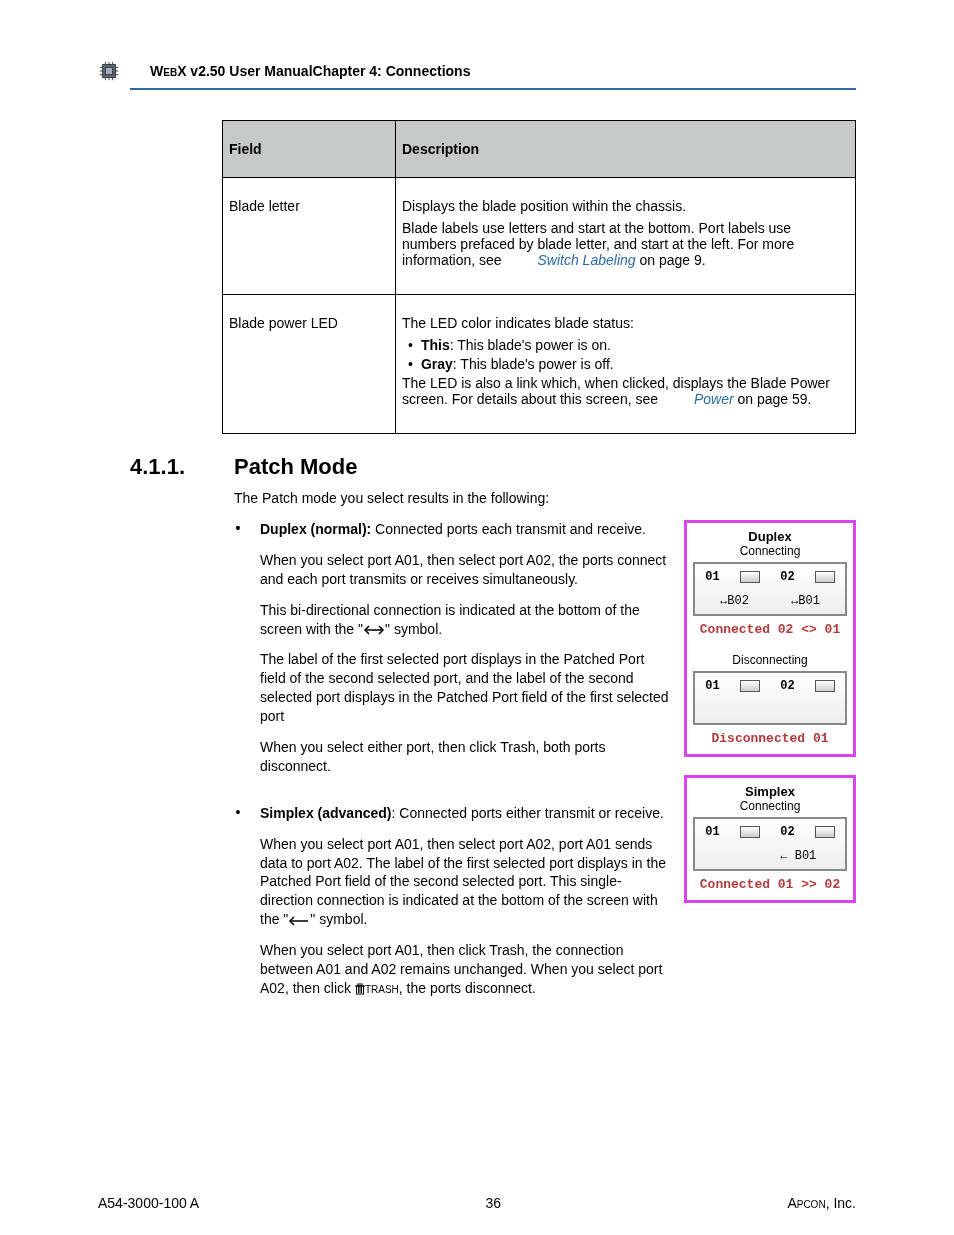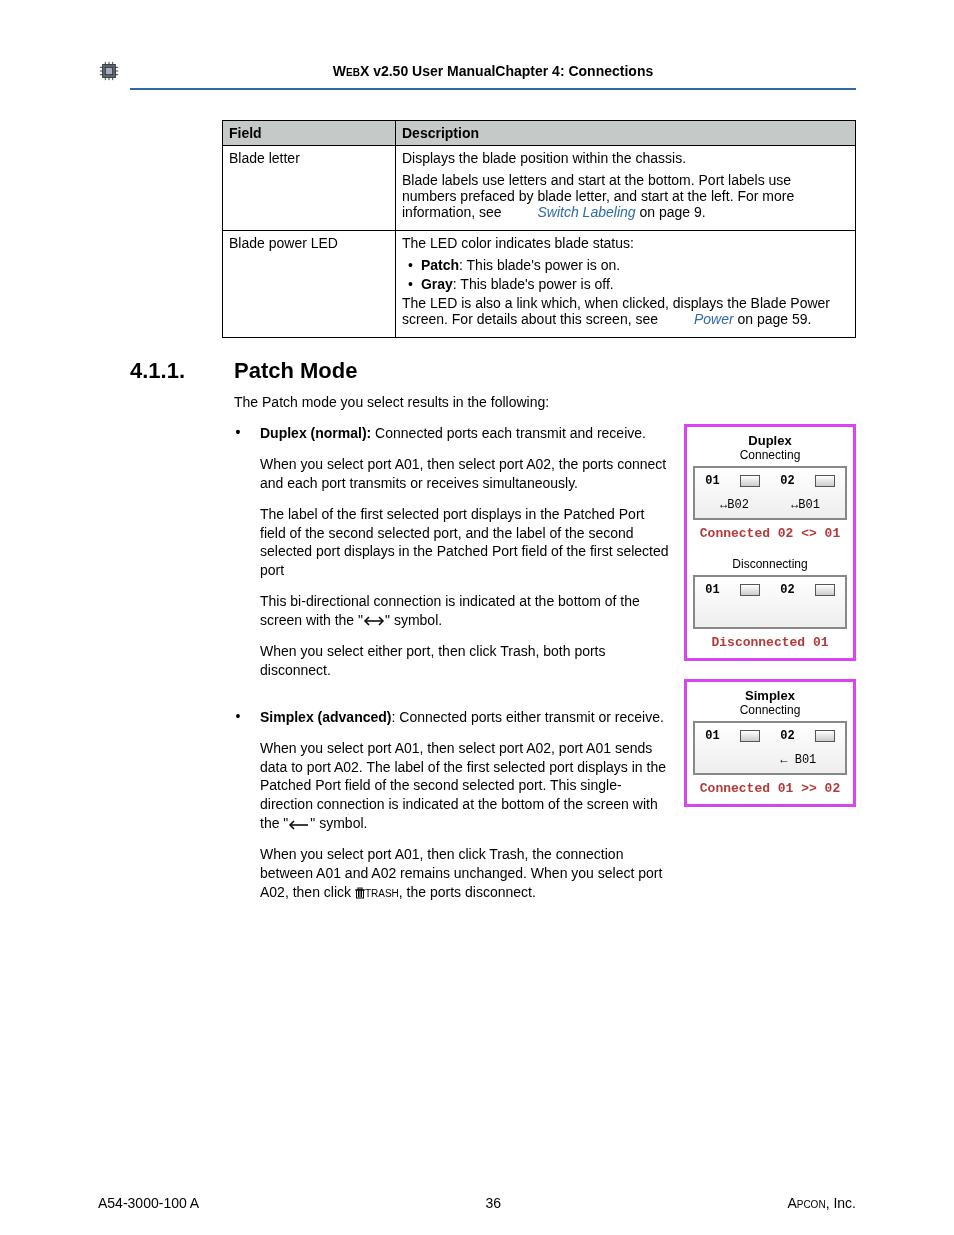--- a/index.html
+++ b/index.html
@@ -29,9 +29,10 @@
   .header-text {
     flex: 1;
     display: flex;
-    justify-content: center;
+    justify-content: flex-start;
     font-weight: bold;
     font-size: 14px;
+    margin-left: 20px;
   }
   .header-text .left .smcaps { font-variant: small-caps; }
   .hr-line {

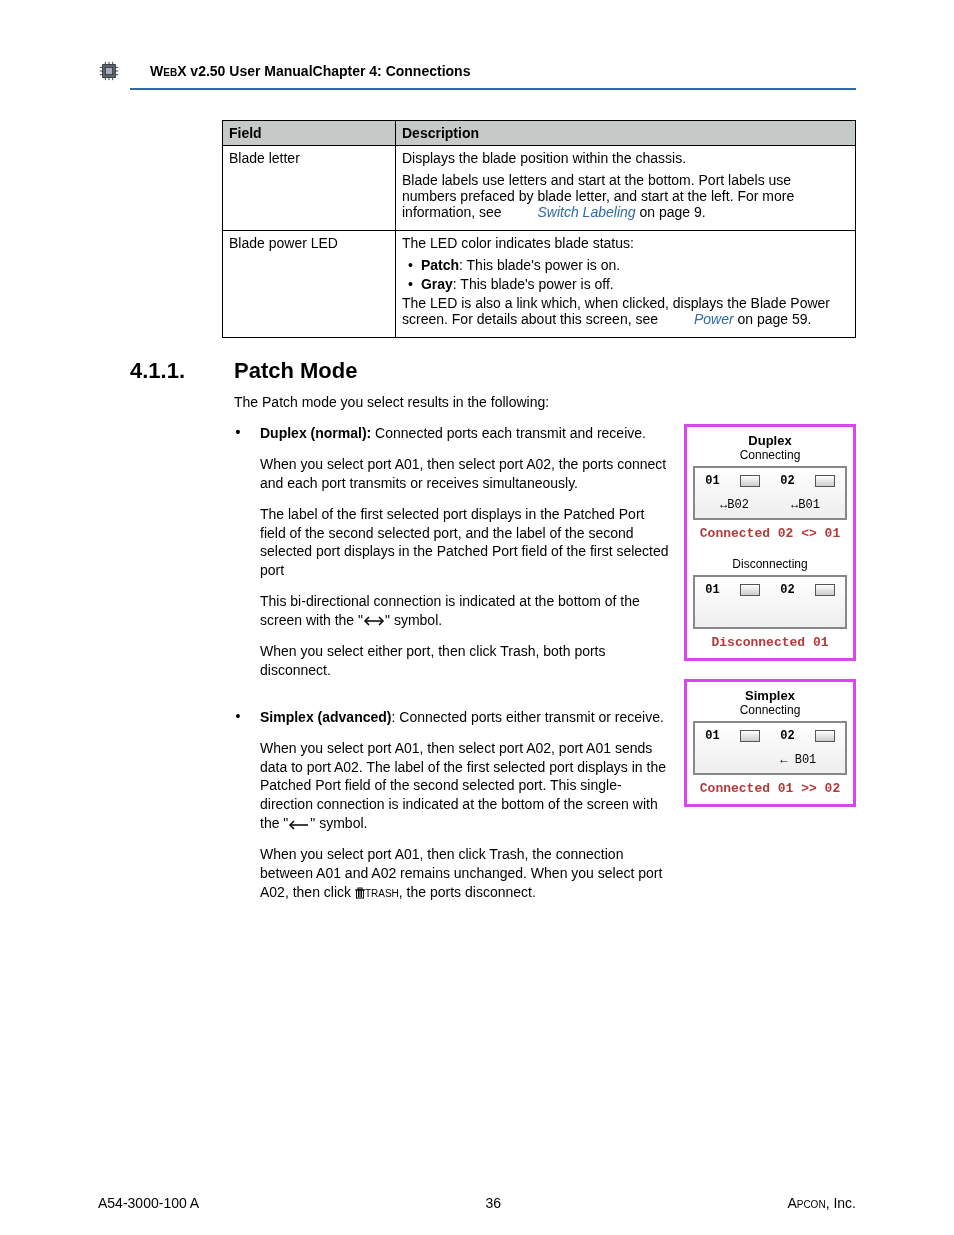--- a/index.html
+++ b/index.html
@@ -54,7 +54,7 @@
   table.field-table th, table.field-table td {
     border: 1px solid #000;
     text-align: left;
-    padding: 4px 6px;
+    padding: 20px 6px;
     font-size: 14px;
     vertical-align: top;
   }

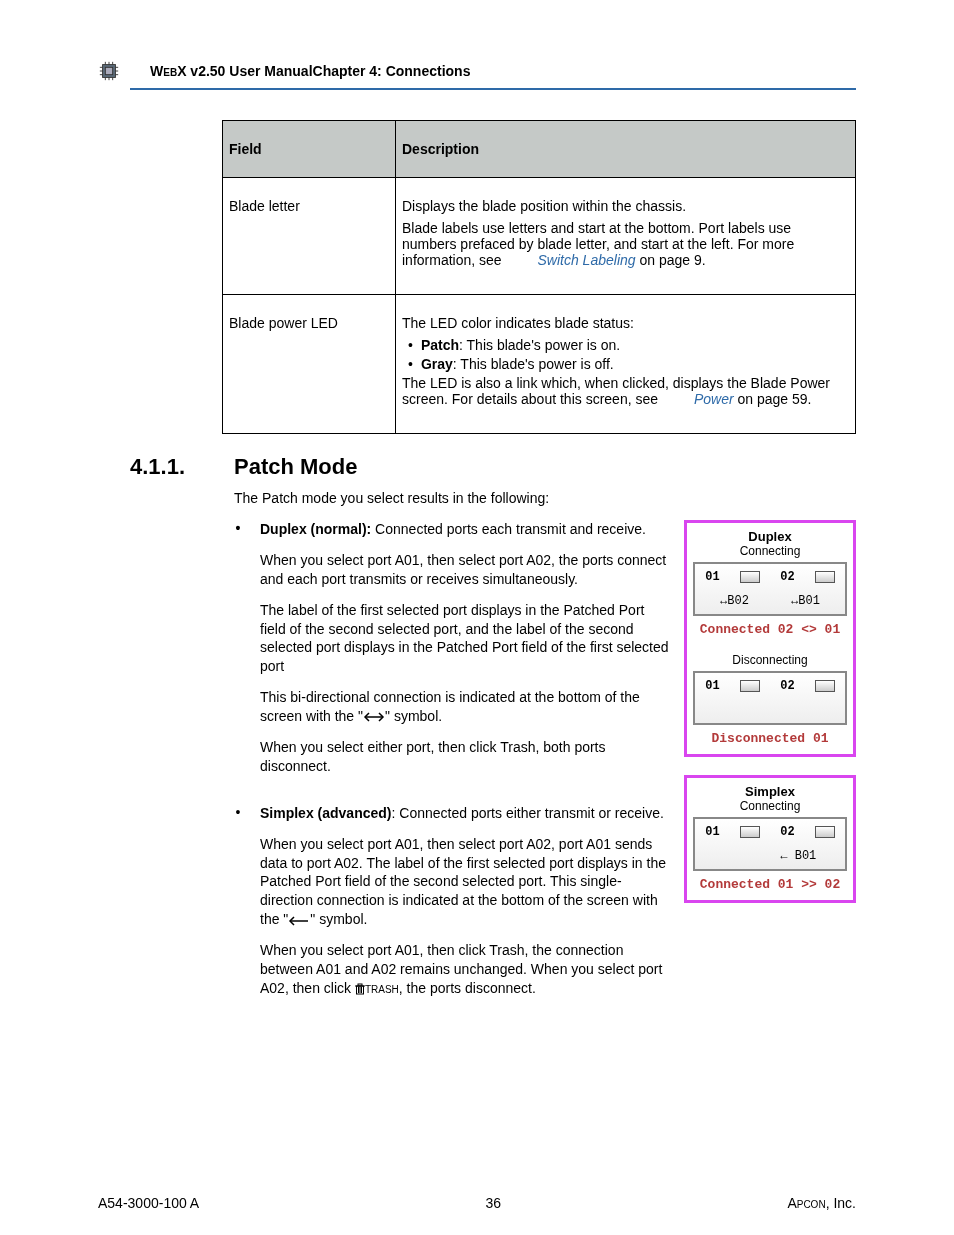--- a/index.html
+++ b/index.html
@@ -194,7 +194,7 @@
             <div class="desc-block">The LED color indicates blade status:</div>
             <div class="desc-bullet">
                 <span class="dot"></span>
-                <span><strong>Patch</strong><span>: This blade's power is on.</span></span>
+                <span><strong>This</strong><span>: This blade's power is on.</span></span>
               </div>
             <div class="desc-bullet">
                 <span class="dot"></span>

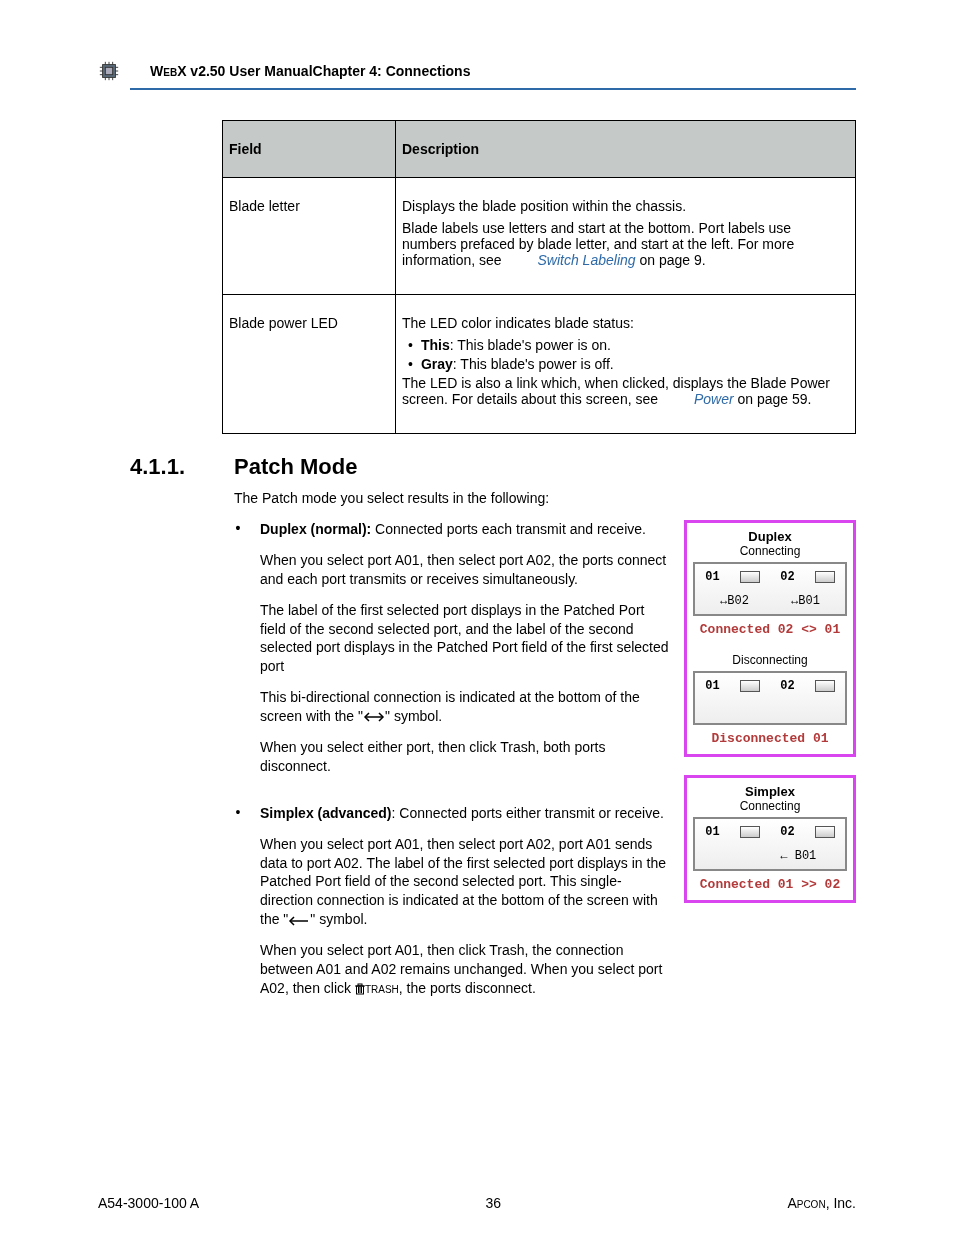--- a/index.html
+++ b/index.html
@@ -222,12 +222,12 @@
             <div class="bcontent">
               <p class="para"><strong>Duplex (normal):</strong><span> Connected ports each transmit and receive.</span></p>
               <p class="para">When you select port A01, then select port A02, the ports connect and each port transmits or receives simultaneously.</p>
-              <p class="para">The label of the first selected port displays in the Patched Port field of the second selected port, and the label of the second selected port displays in the Patched Port field of the first selected port</p>
               <p class="para"><span>This bi-directional connection is indicated at the bottom of the screen with the "</span><svg width="22" height="10" viewBox="0 0 22 10" style="vertical-align:middle">
                     <line x1="2" y1="5" x2="20" y2="5" stroke="#000" stroke-width="1.5"></line>
                     <polyline points="6,1 2,5 6,9" fill="none" stroke="#000" stroke-width="1.5"></polyline>
                     <polyline points="16,1 20,5 16,9" fill="none" stroke="#000" stroke-width="1.5"></polyline>
                   </svg><span>" symbol.</span></p>
+              <p class="para">The label of the first selected port displays in the Patched Port field of the second selected port, and the label of the second selected port displays in the Patched Port field of the first selected port</p>
               <p class="para">When you select either port, then click Trash, both ports disconnect.</p>
             </div>
           </li>

